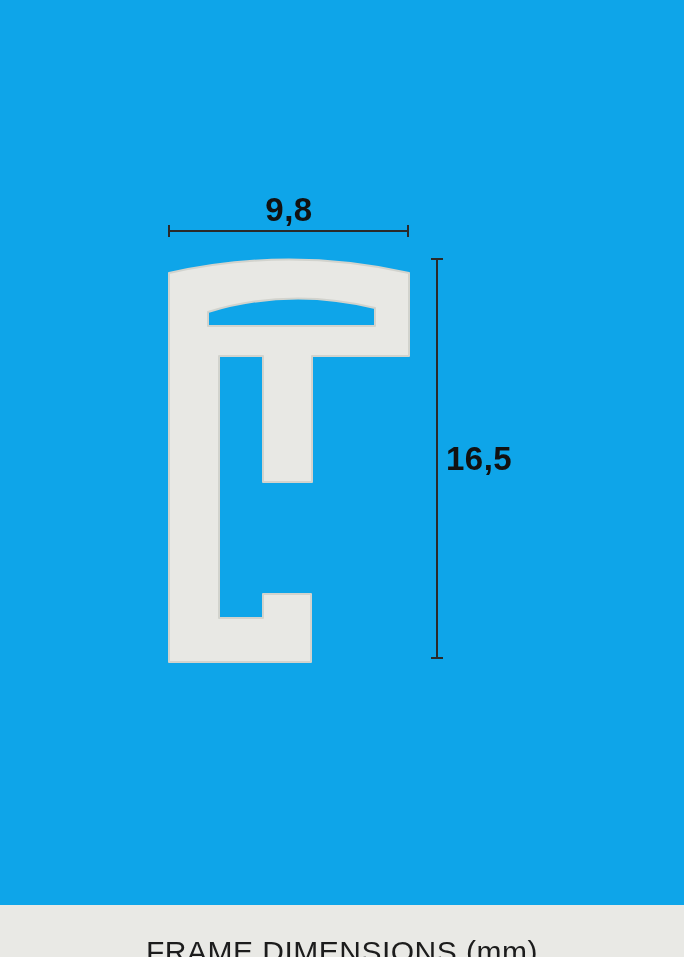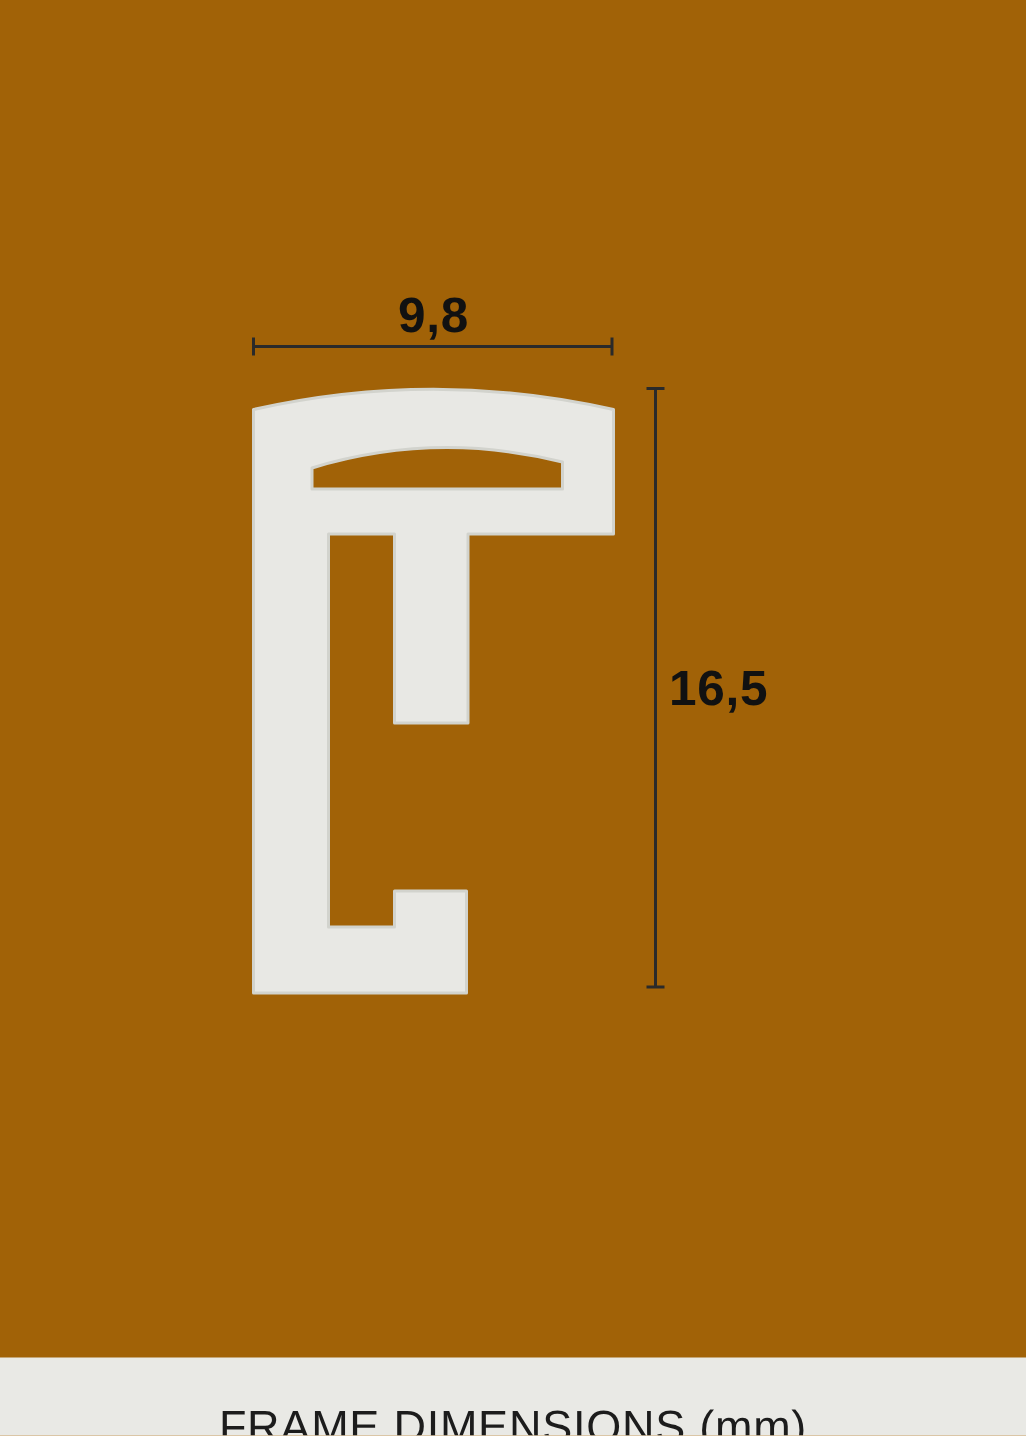--- a/index.html
+++ b/index.html
@@ -11,7 +11,7 @@
     position: relative;
     width: 684px;
     height: 957px;
-    background: #a16207;
+    background: #0ea5e9;
     overflow: hidden;
     font-family: "Liberation Sans", sans-serif;
   }

